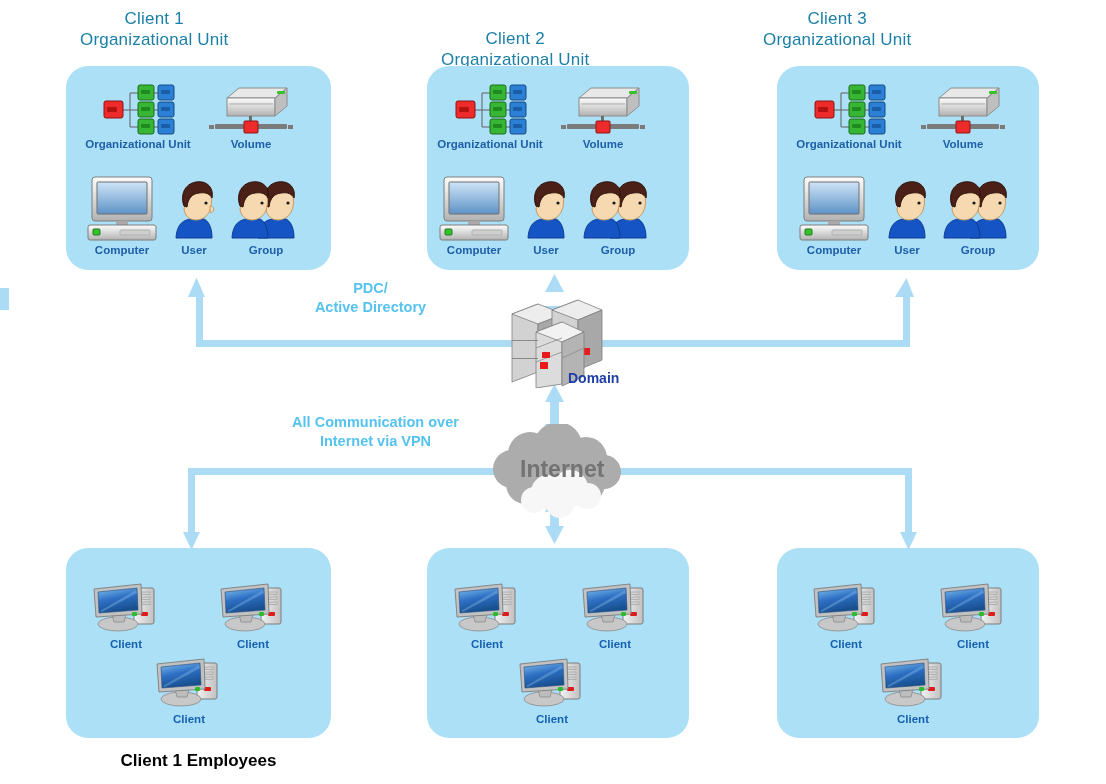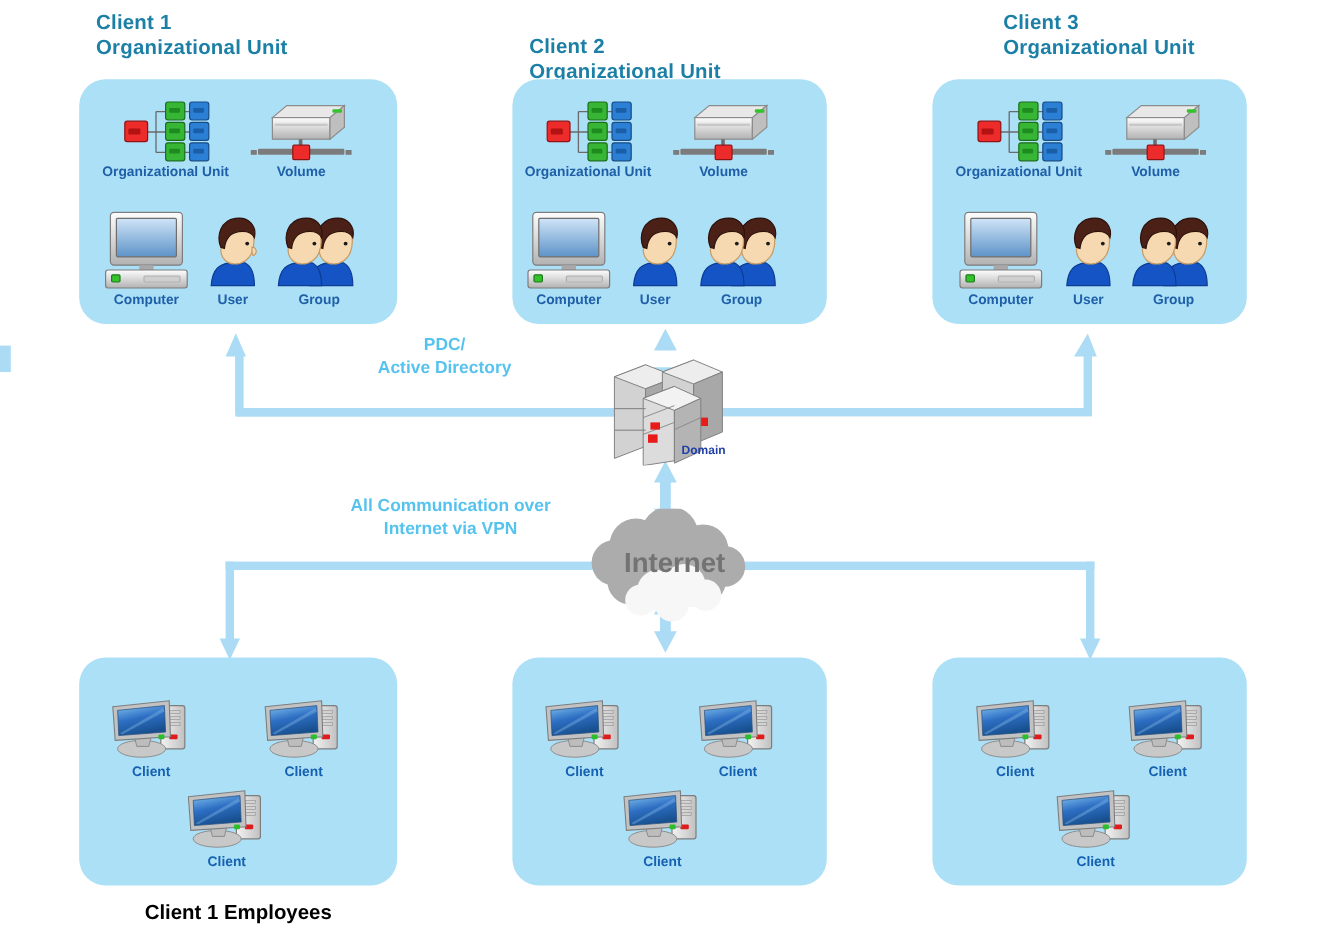--- a/index.html
+++ b/index.html
@@ -8,8 +8,8 @@
   #stage{position:absolute;left:0;top:0;width:1106px;height:784px;}
   #wires{position:absolute;left:0;top:0;width:1106px;height:784px;}
 
-  .ou-title{position:absolute;color:#1B7FA6;font-size:17px;font-weight:bold;
-            line-height:21px;white-space:pre-line;letter-spacing:.2px;}
+  .ou-title{position:absolute;color:#1B7FA6;font-size:17px;font-weight:normal;
+            line-height:21px;white-space:pre-line;letter-spacing:.2px;text-align:center;}
 
   .panel{position:absolute;background:#ACE0F7;border-radius:22px;}
 

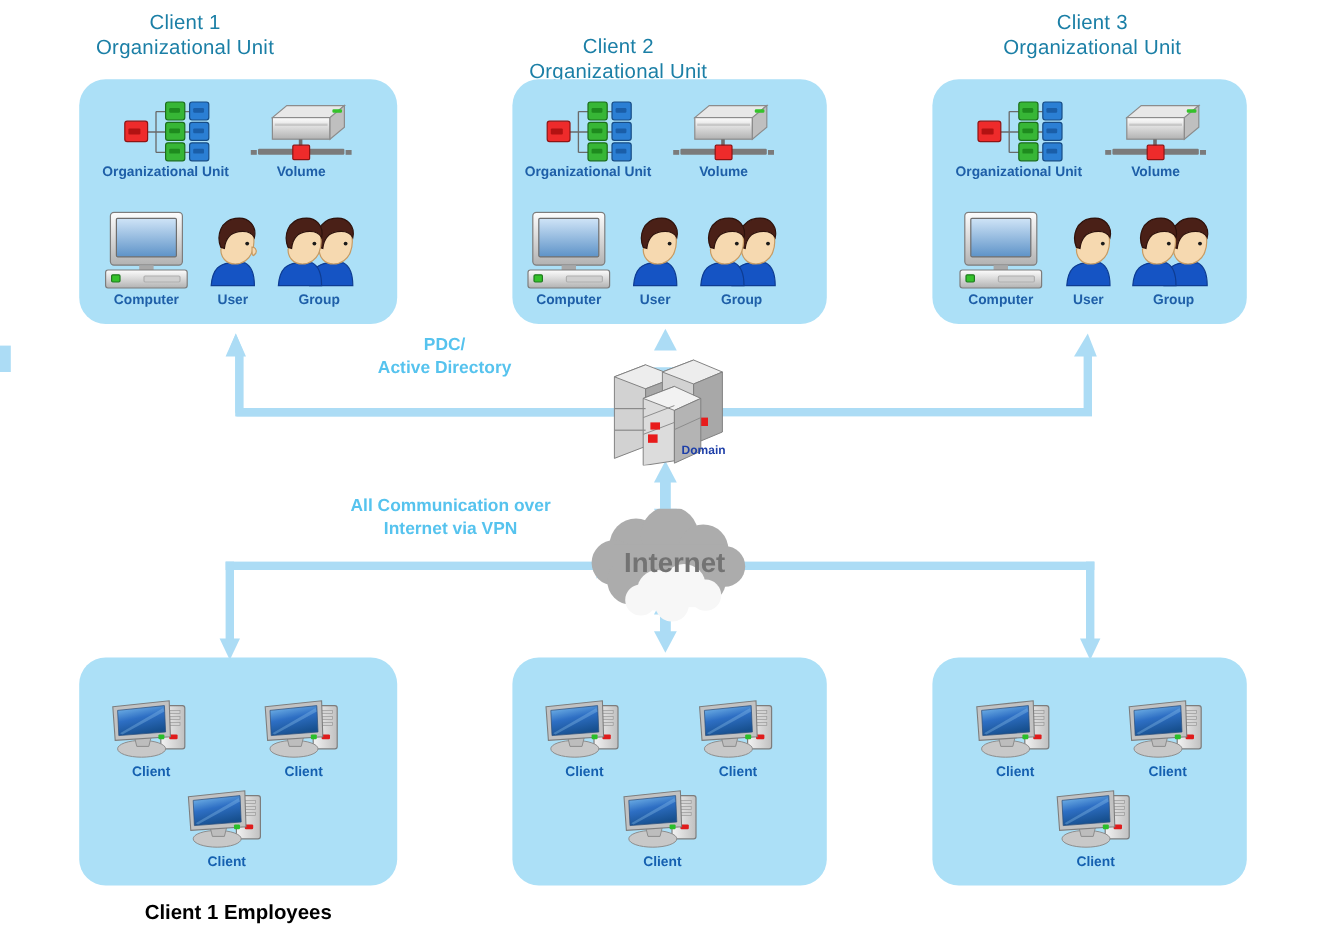--- a/index.html
+++ b/index.html
@@ -120,7 +120,7 @@
 Organizational Unit</div>
   <div class="ou-title" style="left:441px;top:8px;margin-top:20px;">Client 2
 Organizational Unit</div>
-  <div class="ou-title" style="left:836px;top:8px;">Client 3
+  <div class="ou-title" style="left:763px;top:8px;">Client 3
 Organizational Unit</div>
 
   <div class="panel" style="left:66px;top:66px;width:265px;height:204px;"></div>

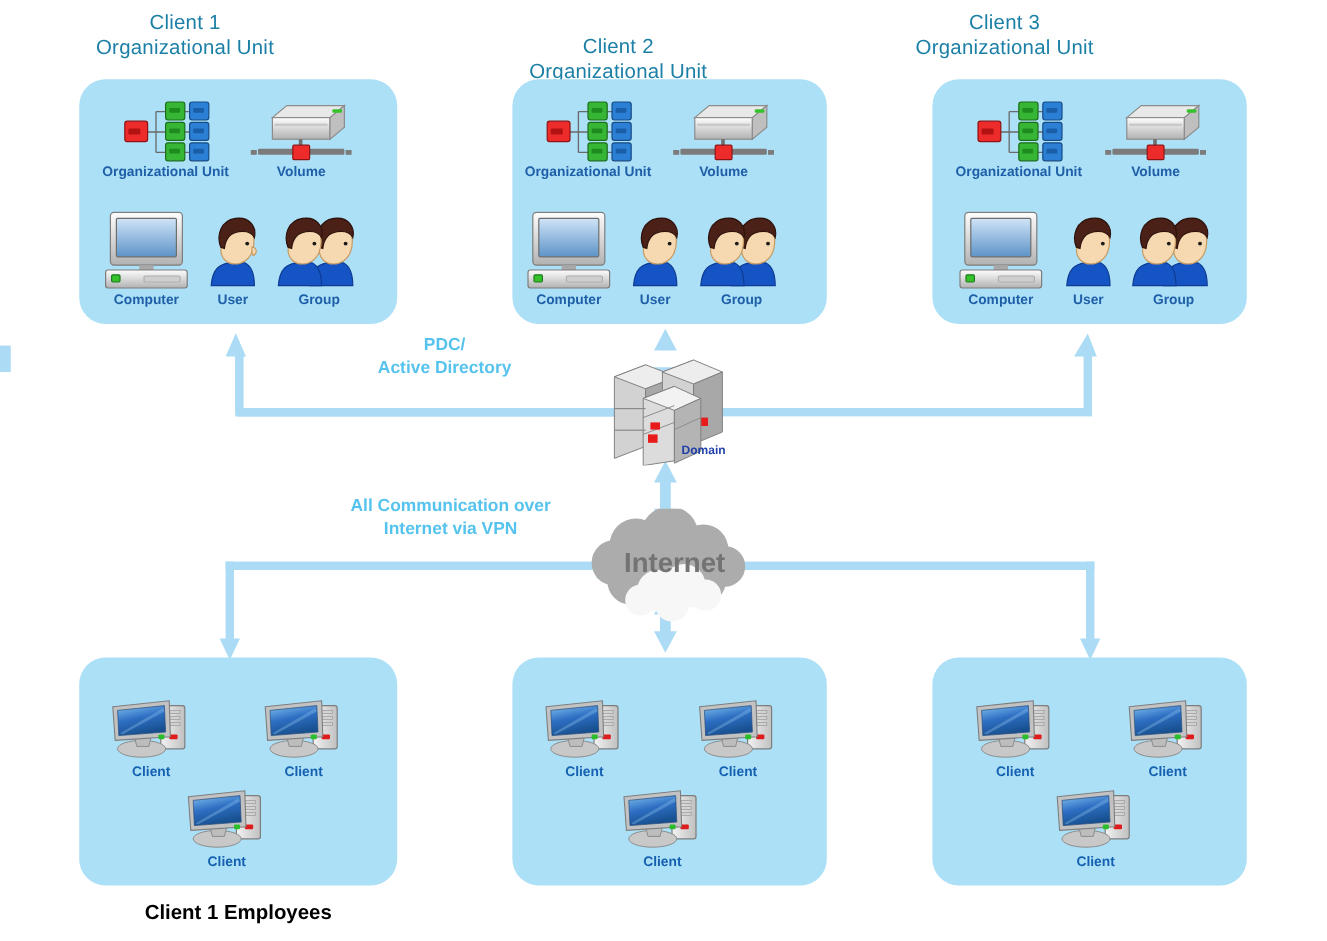--- a/index.html
+++ b/index.html
@@ -27,7 +27,7 @@
 
   .cloud-text{position:absolute;color:#737373;font-size:23px;font-weight:bold;
               white-space:nowrap;}
-  .domain-cap{position:absolute;color:#1E3FA8;font-size:10px;font-weight:bold;
+  .domain-cap{position:absolute;color:#1E3FA8;font-size:14px;font-weight:bold;
               white-space:nowrap;}
 </style>
 </head>

